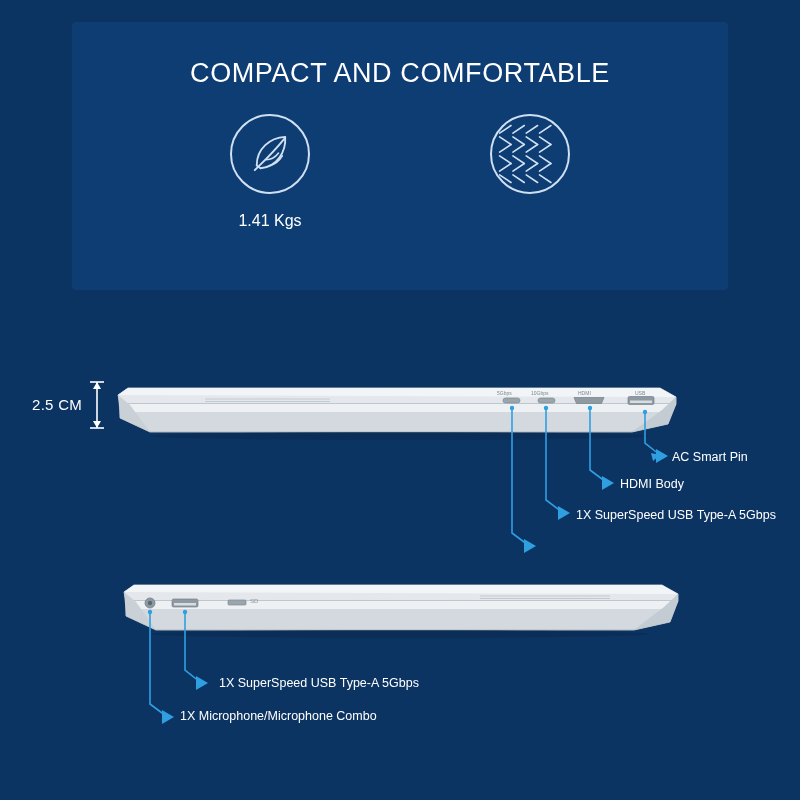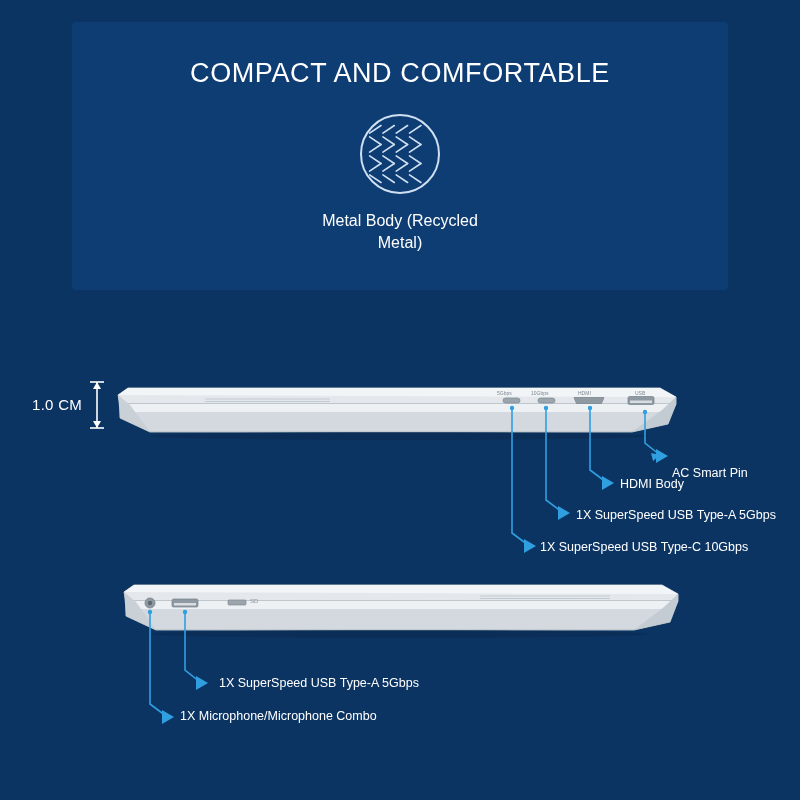--- a/index.html
+++ b/index.html
@@ -95,6 +95,17 @@
 
     <div class="icons-row">
 
+      <div class="icon-block">
+        <div class="circle-icon">
+          <svg width="80" height="80" viewBox="0 0 80 80" aria-hidden="true">
+            <path d="M26 52 C26 34, 40 23, 56 22 C57 38, 47 54, 30 55 Z" fill="none" stroke="#cfe0f2" stroke-width="2" stroke-linejoin="round"></path>
+            <path d="M24 57 C32 49, 42 40, 55 24" fill="none" stroke="#cfe0f2" stroke-width="2" stroke-linecap="round"></path>
+            <path d="M36 46 C41 46, 46 43, 49 39" fill="none" stroke="#cfe0f2" stroke-width="1.6" stroke-linecap="round"></path>
+            <path d="M40 52 C45 51, 50 47, 53 42" fill="none" stroke="#cfe0f2" stroke-width="1.6" stroke-linecap="round"></path>
+          </svg>
+        </div>
+        <div class="icon-caption">1.41 Kgs</div>
+      </div>
 
       <div class="icon-block">
         <div class="circle-icon">

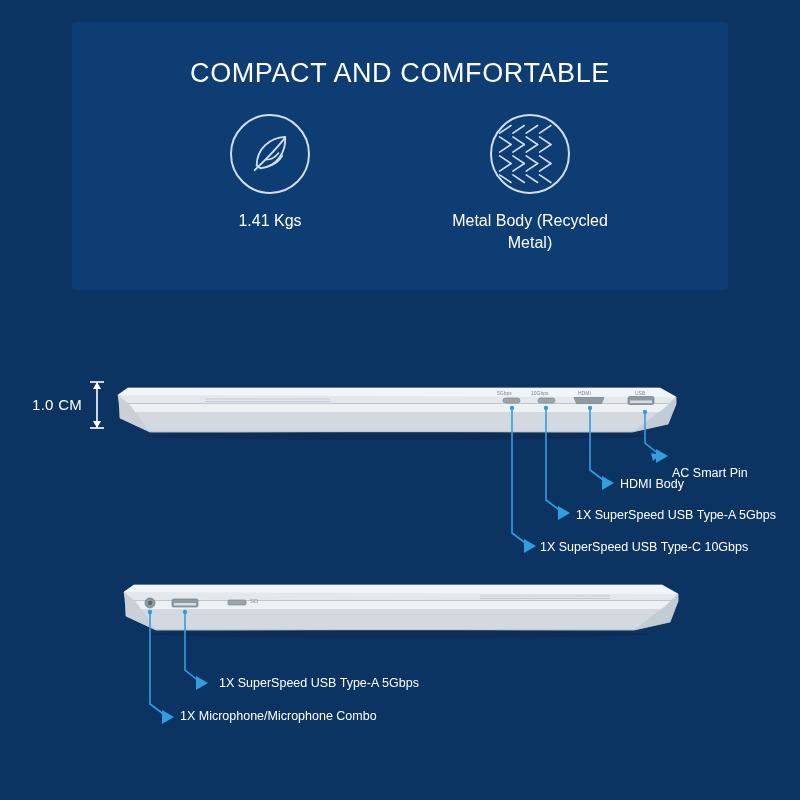--- a/index.html
+++ b/index.html
@@ -138,8 +138,6 @@
             </g>
           </svg>
         </div>
-        <div class="icon-caption">Metal Body
-(Recycled Metal)</div>
       </div>
 
     </div>

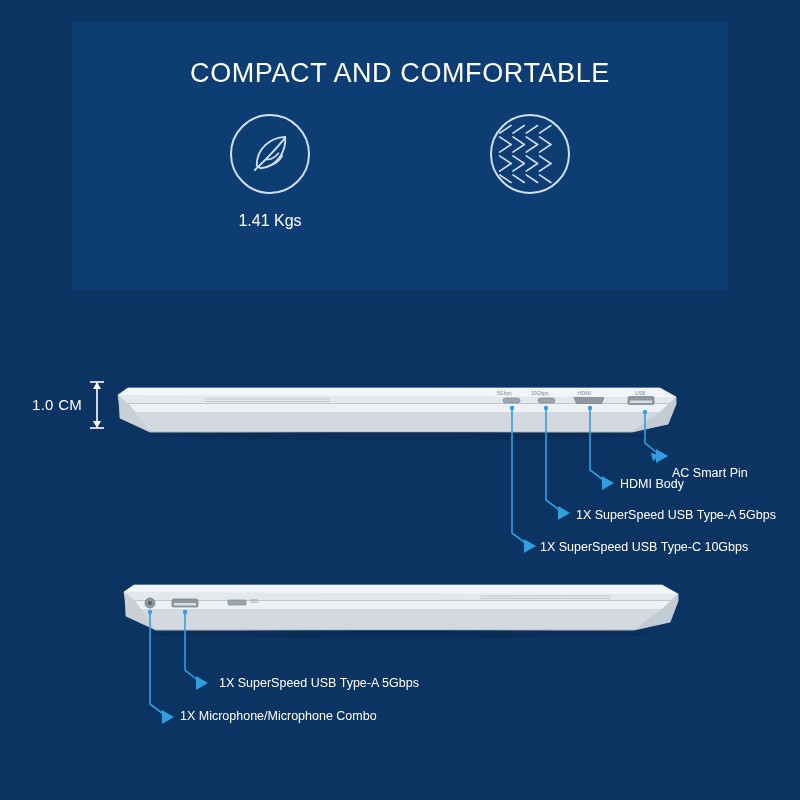--- a/index.html
+++ b/index.html
@@ -240,7 +240,7 @@
     </g>
   </svg>
 
-  <div class="height-label">1.0 CM</div>
+  <div class="height-label">2.5 CM</div>
 
   <div class="callout" style="left:672px; top:450px;margin-top:16px;">AC Smart Pin</div>
   <div class="callout" style="left:620px; top:477px;">HDMI Body</div>

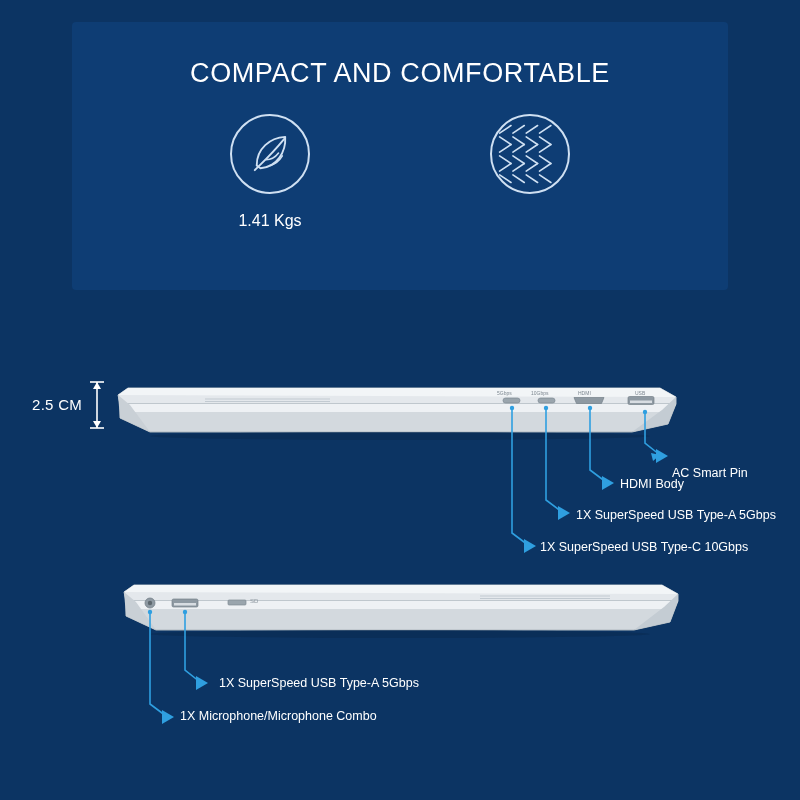--- a/index.html
+++ b/index.html
@@ -242,7 +242,7 @@
 
   <div class="height-label">2.5 CM</div>
 
-  <div class="callout" style="left:672px; top:450px;margin-top:16px;">AC Smart Pin</div>
+  <div class="callout" style="left:672px; top:450px;">AC Smart Pin</div>
   <div class="callout" style="left:620px; top:477px;">HDMI Body</div>
   <div class="callout" style="left:576px; top:508px;">1X SuperSpeed USB Type-A 5Gbps</div>
   <div class="callout" style="left:540px; top:540px;">1X SuperSpeed USB Type-C 10Gbps</div>

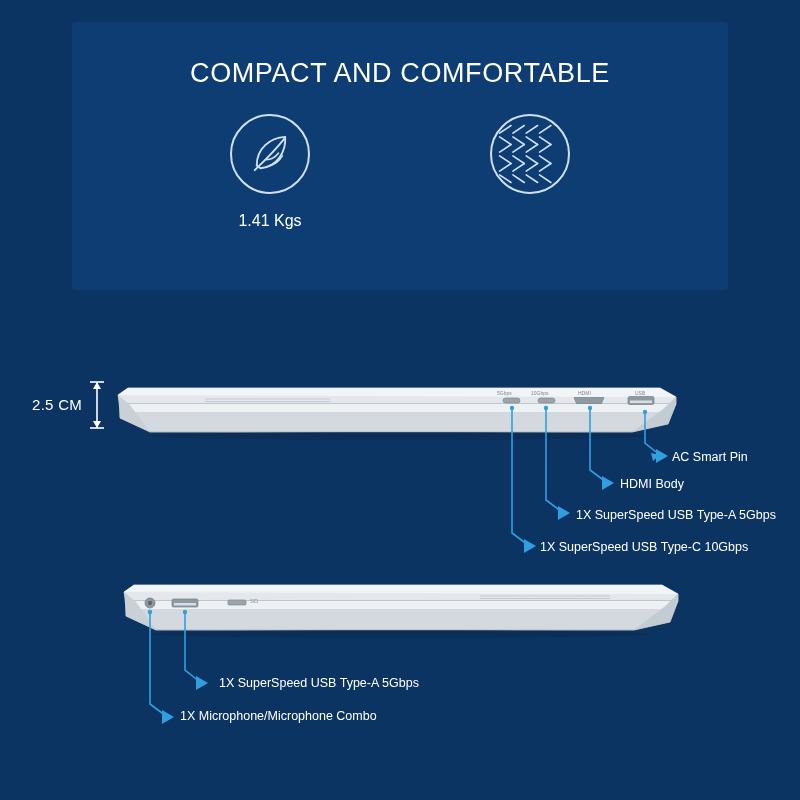--- a/index.html
+++ b/index.html
@@ -245,7 +245,6 @@
   <div class="callout" style="left:672px; top:450px;">AC Smart Pin</div>
   <div class="callout" style="left:620px; top:477px;">HDMI Body</div>
   <div class="callout" style="left:576px; top:508px;">1X SuperSpeed USB Type-A 5Gbps</div>
-  <div class="callout" style="left:540px; top:540px;">1X SuperSpeed USB Type-C 10Gbps</div>
 
   <div class="callout" style="left:219px; top:676px;">1X SuperSpeed USB Type-A 5Gbps</div>
   <div class="callout" style="left:180px; top:709px;">1X Microphone/Microphone Combo</div>

